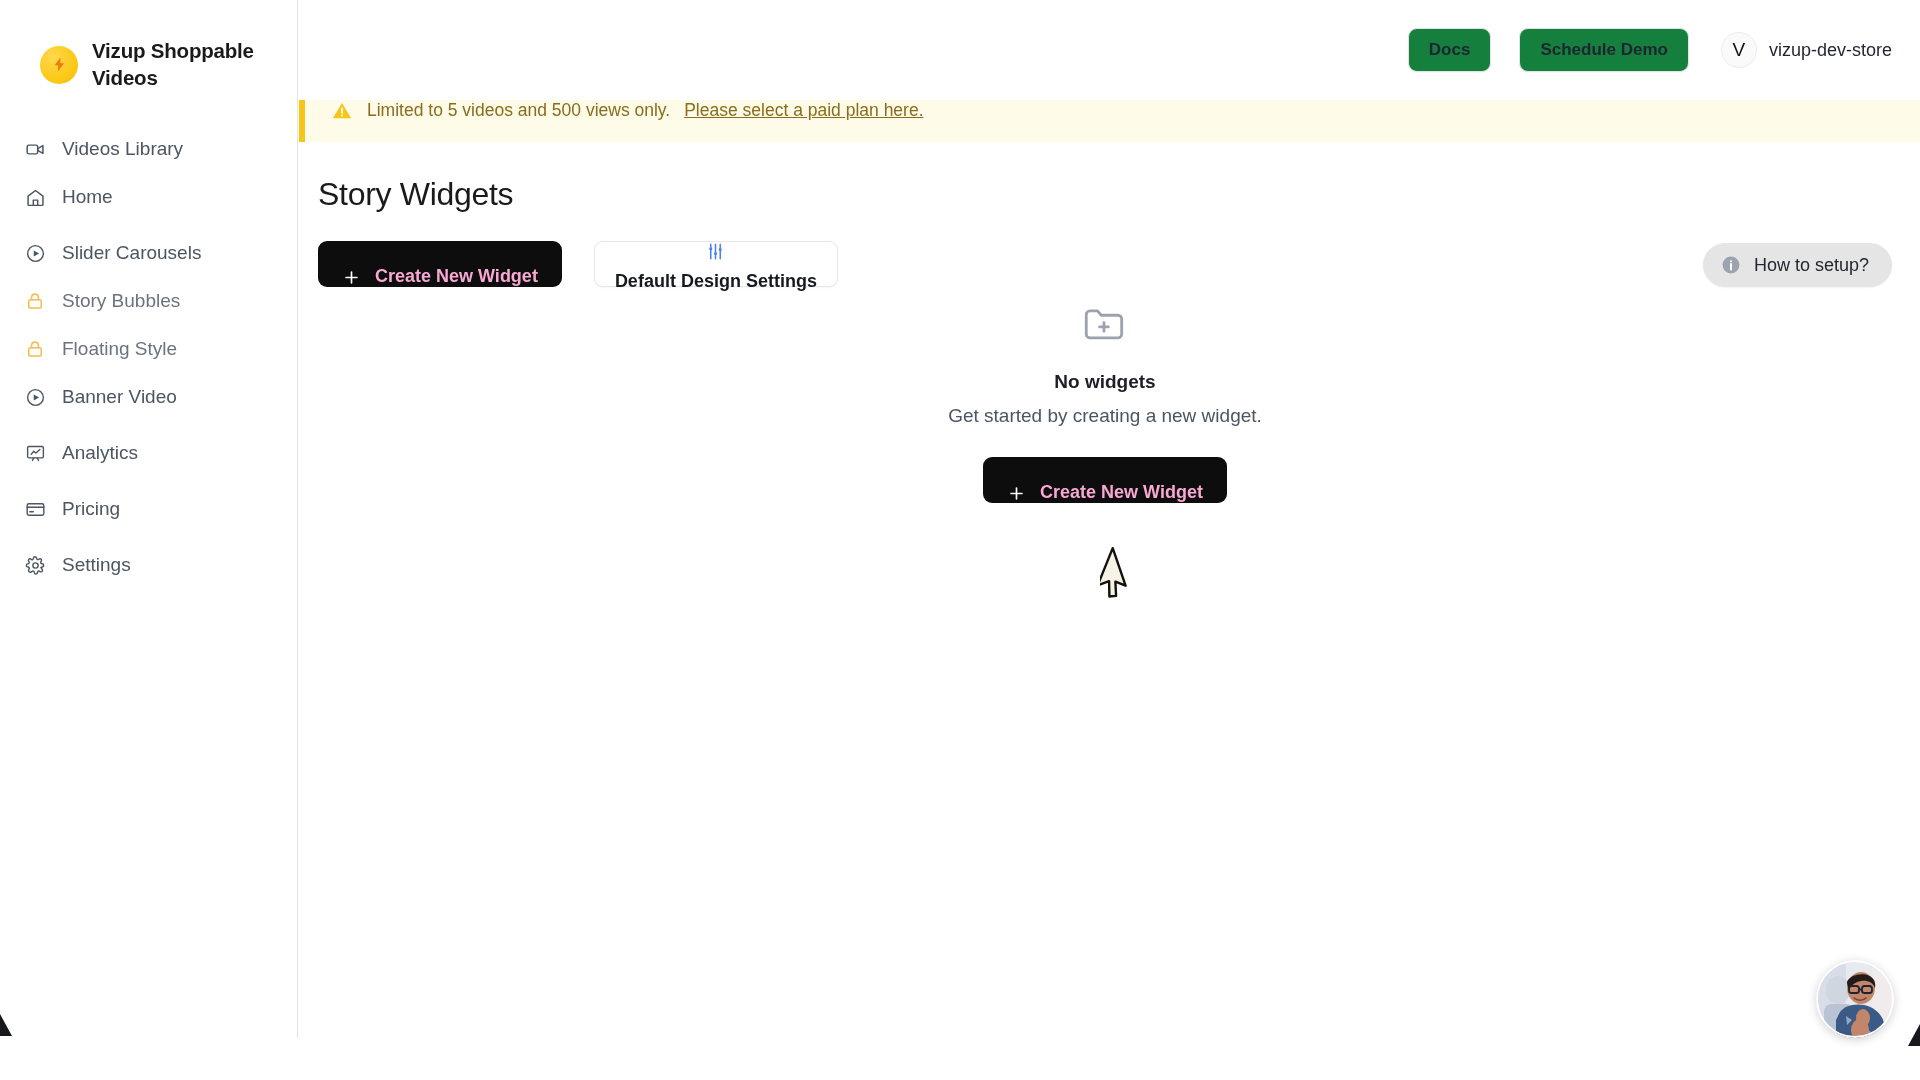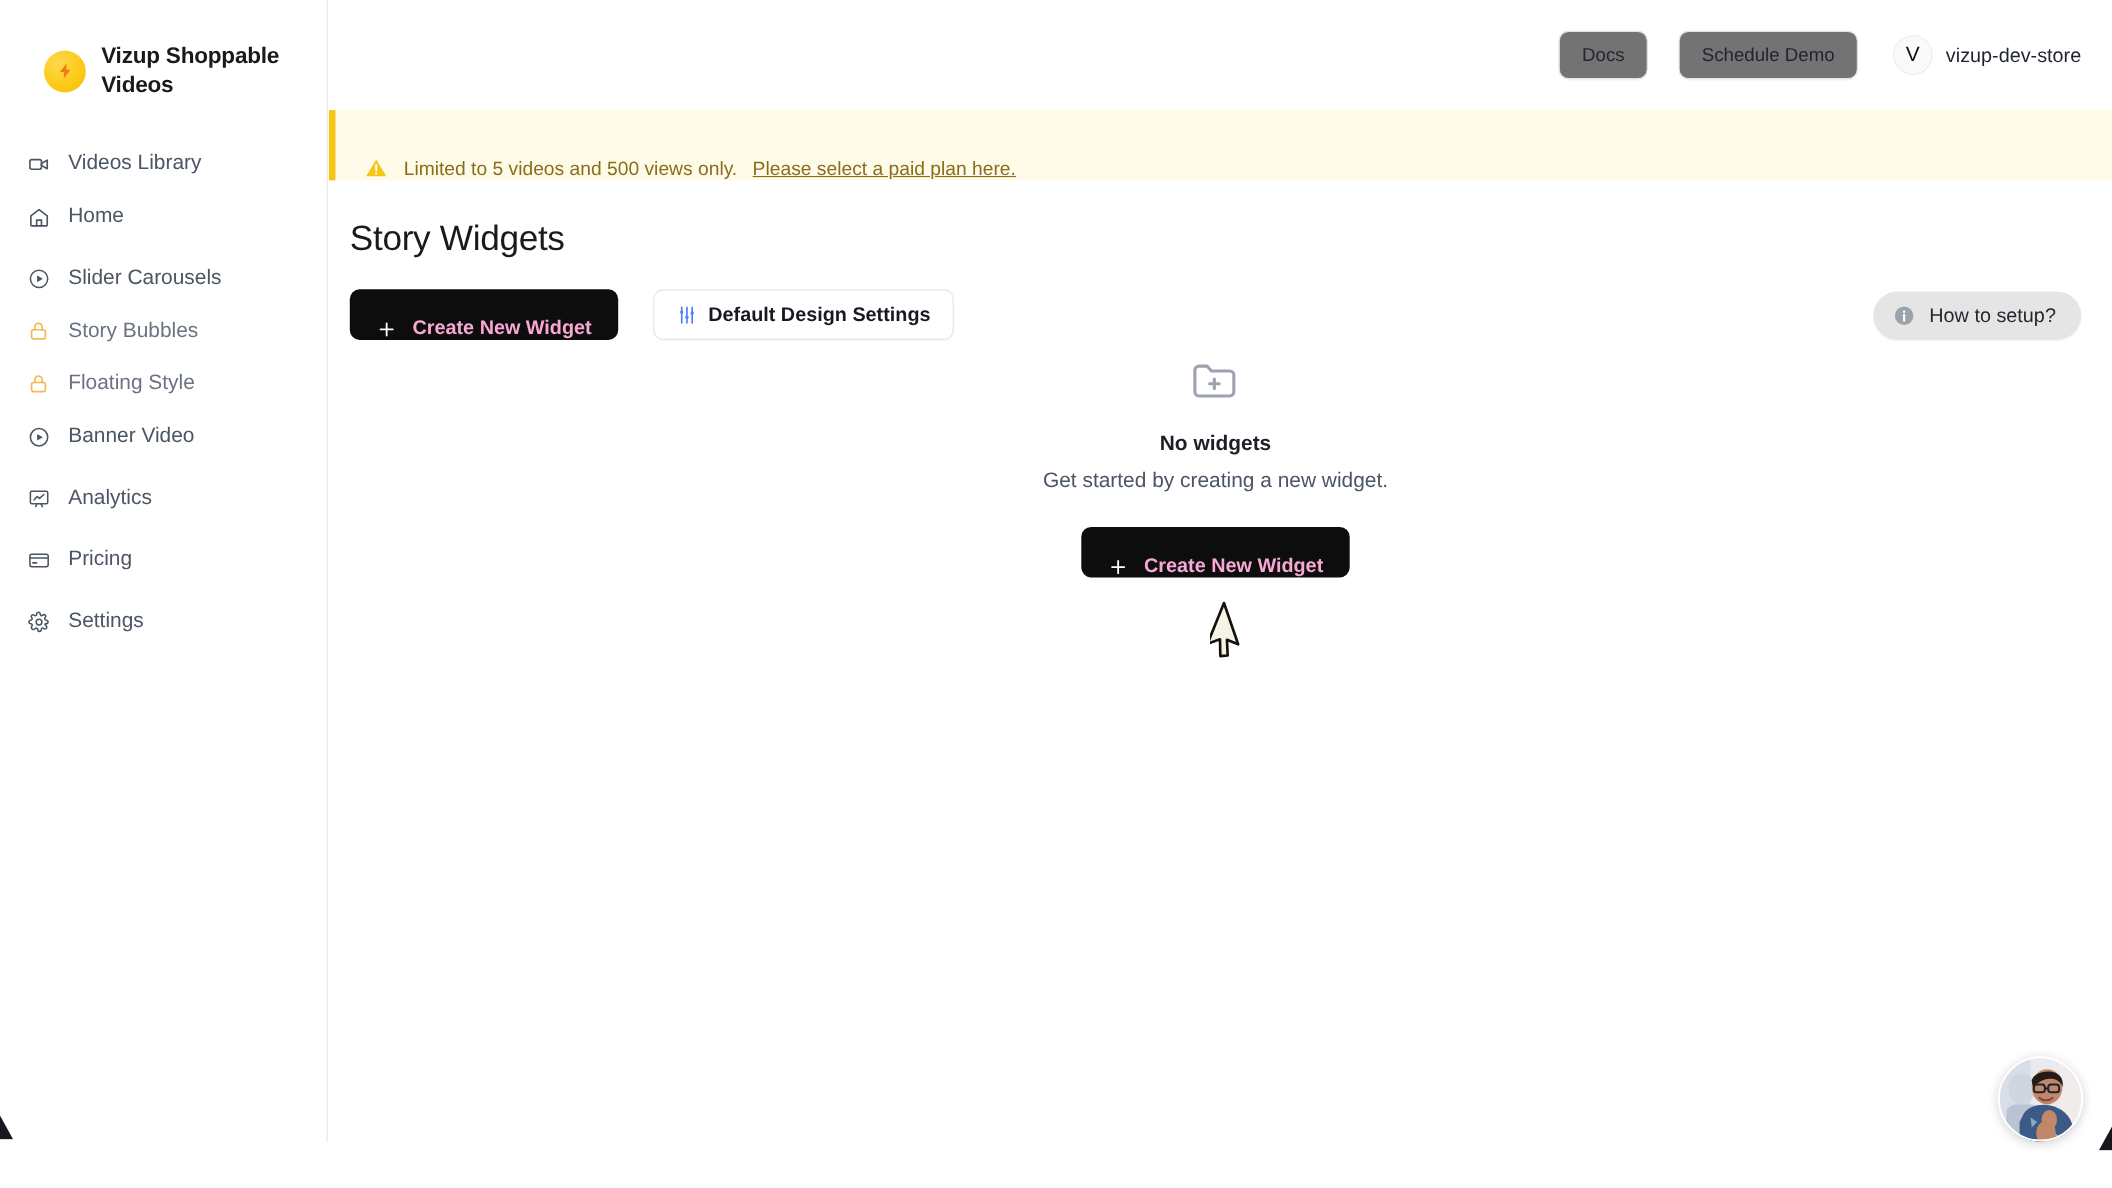--- a/index.html
+++ b/index.html
@@ -50,9 +50,9 @@
   }
   .btn-outline {
     border: 1px solid #e3e3e3; border-radius: 9px;
-    background: #737373; height: 44px;
+    background: #15803d; height: 44px;
     display: flex; align-items: center; justify-content: center;
-    padding: 0 20px; font-size: 17px; font-weight: normal; color: #1f2430;
+    padding: 0 20px; font-size: 17px; font-weight: bold; color: #1f2430;
     cursor: pointer; box-shadow: 0 1px 1px rgba(0,0,0,0.03);
   }
   .topbar .btn-docs { margin-right: 28px; }

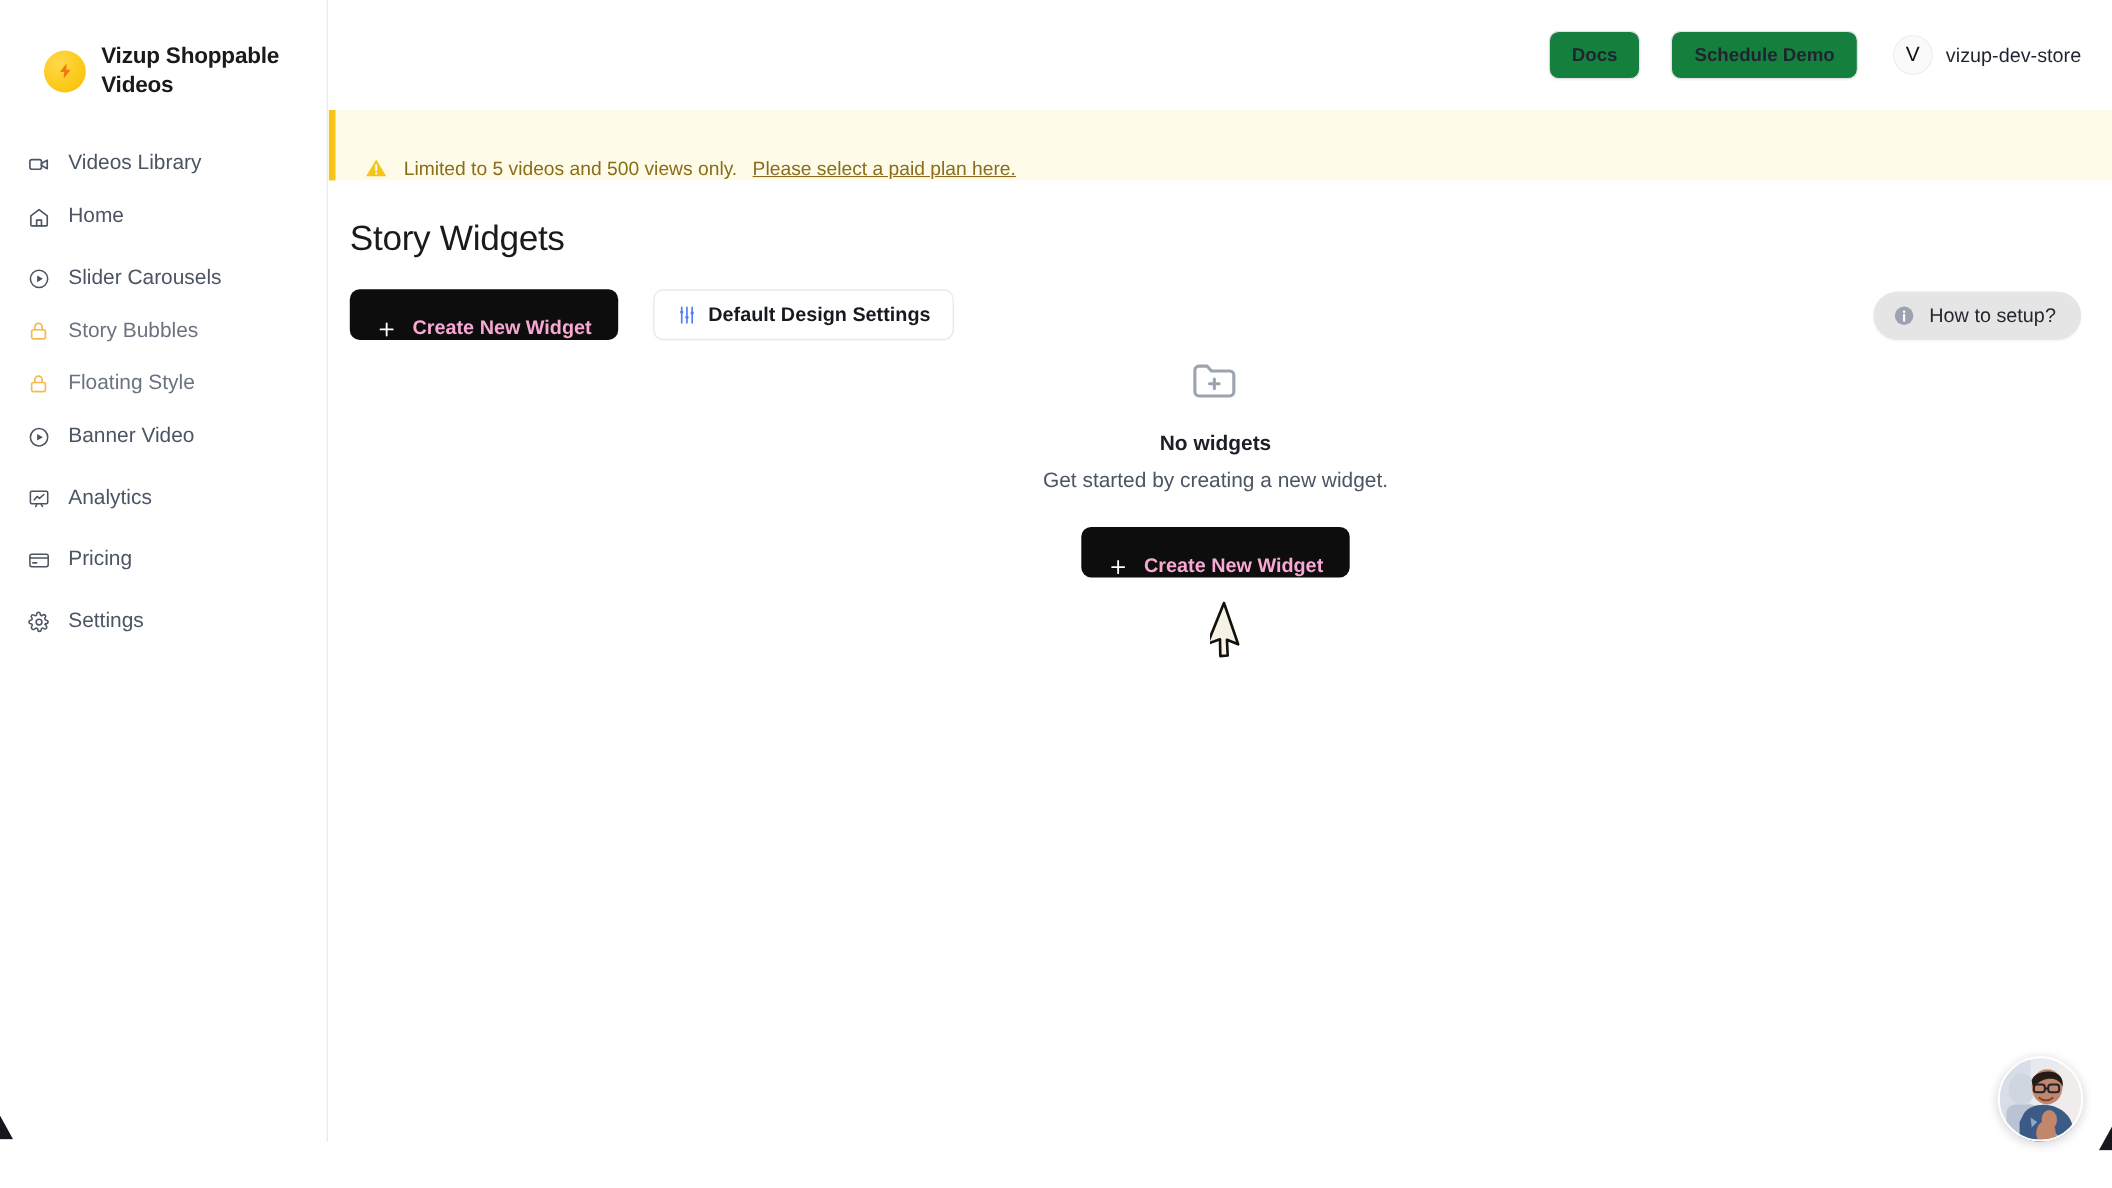--- a/index.html
+++ b/index.html
@@ -70,8 +70,8 @@
     margin-left: 1px;
     background: #fefbe8;
     border-left: 6px solid #f5c518;
-    height: 64px;
-    display: flex; align-items: flex-end; gap: 14px;
+    height: 42px;
+    display: flex; align-items: flex-start; gap: 14px;
     padding-left: 26px;
   }
   .banner-text { font-size: 17.5px; color: #8a6d1b; }

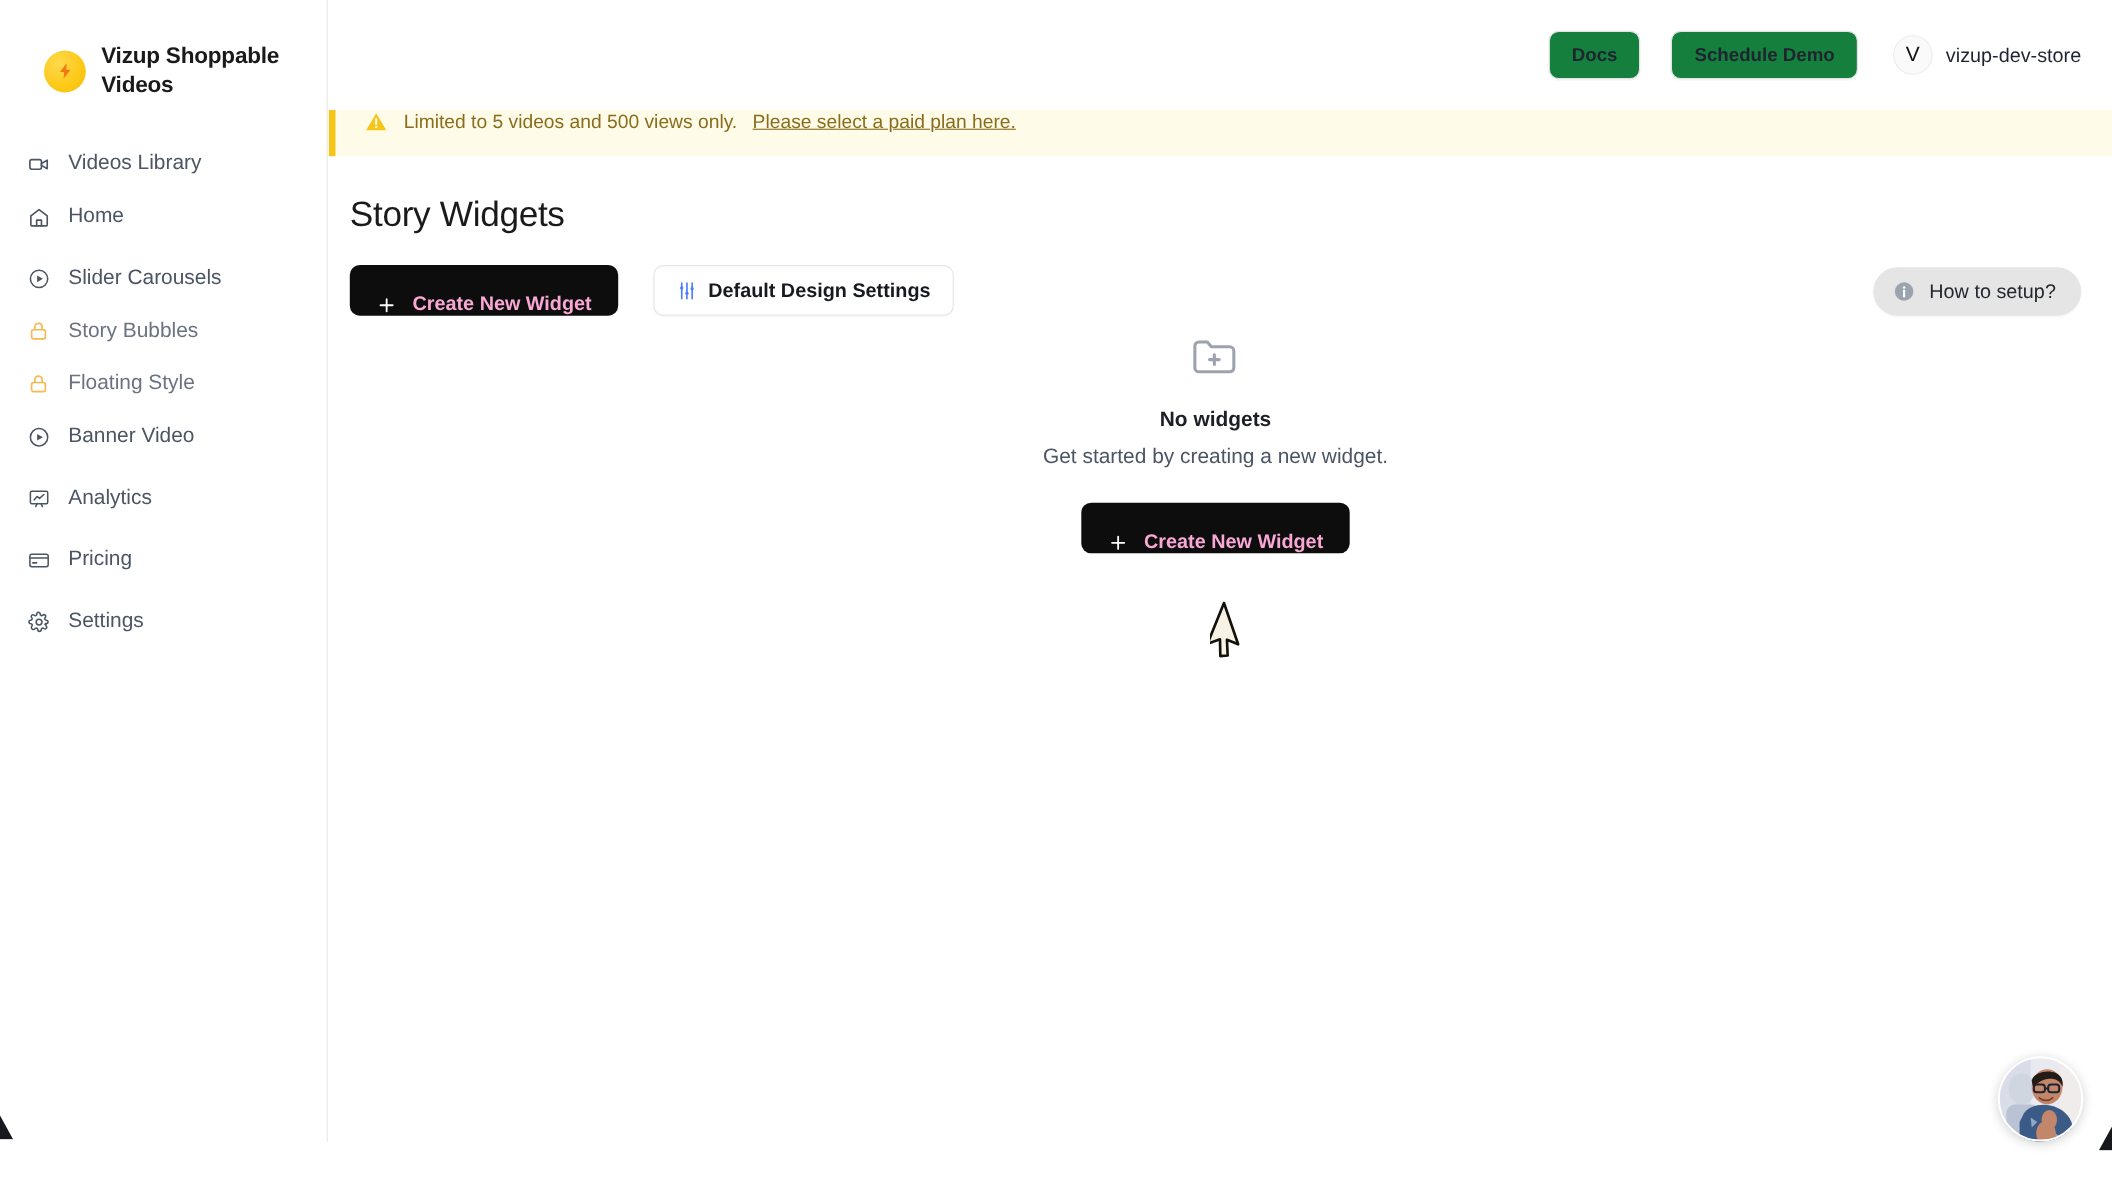--- a/index.html
+++ b/index.html
@@ -101,6 +101,7 @@
     font-size: 18px; font-weight: bold; color: #16191f; cursor: pointer;
     box-shadow: 0 1px 2px rgba(0,0,0,0.04);
     font-family: "Liberation Sans", sans-serif;
+    flex-direction: column;
   }
   .btn-howto {
     position: absolute; right: 0; top: 2px;

